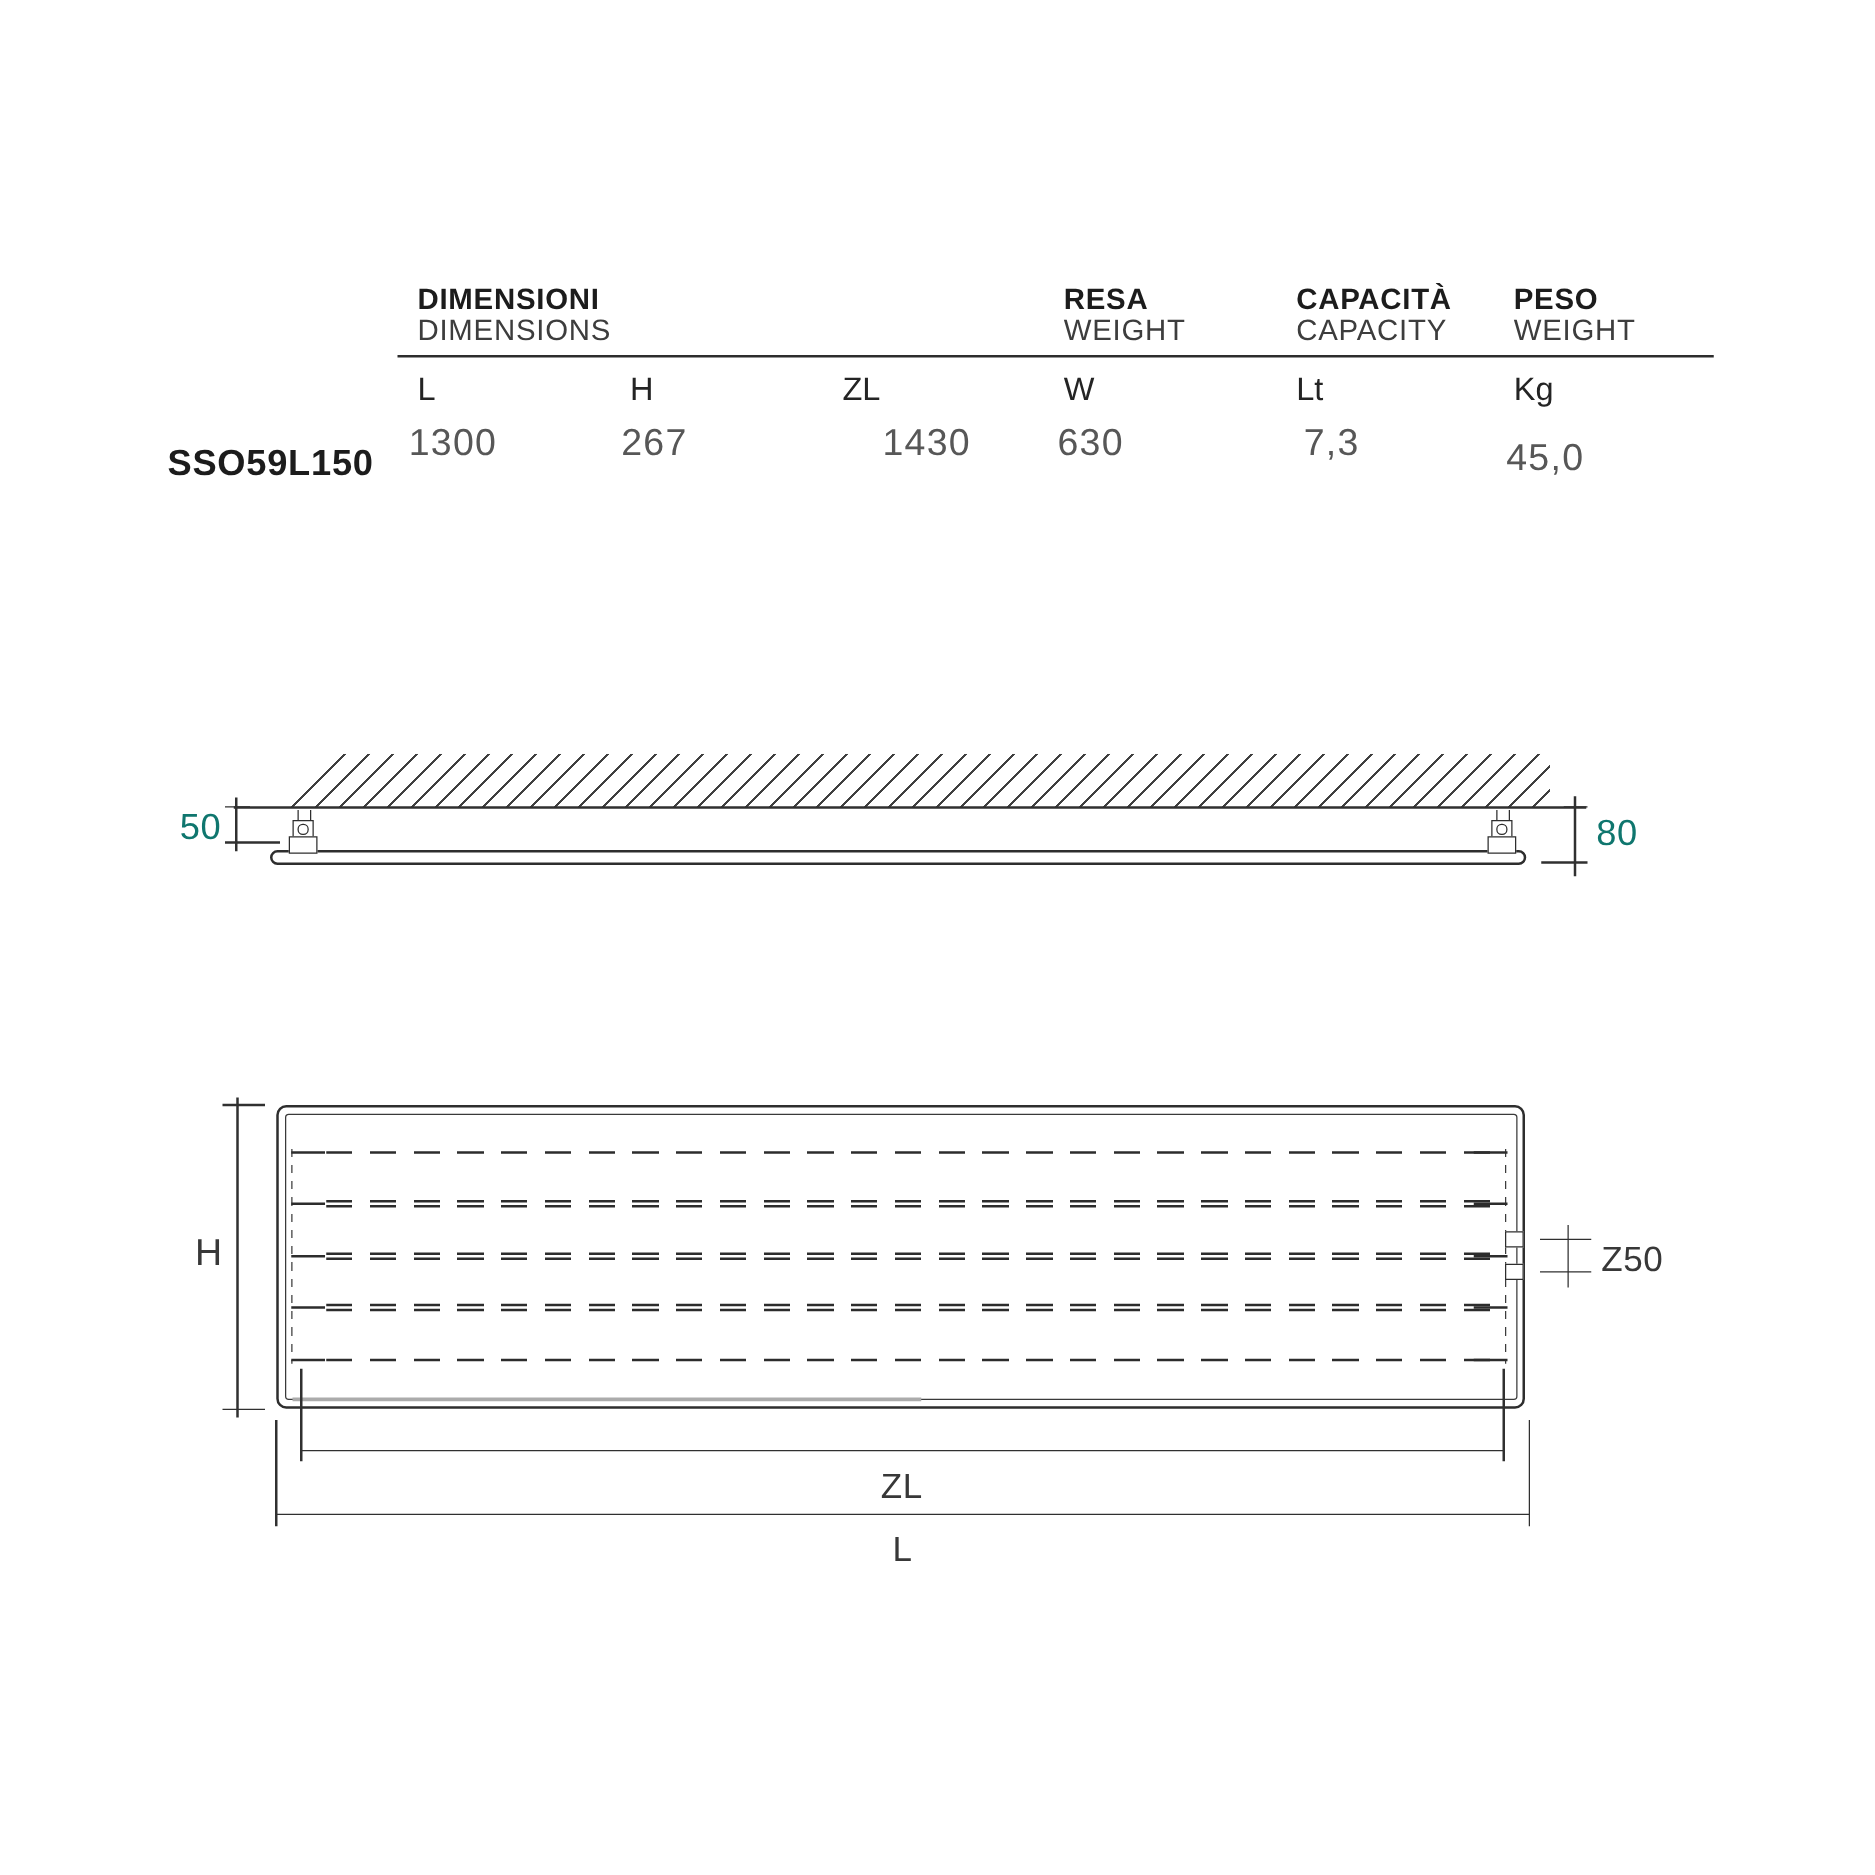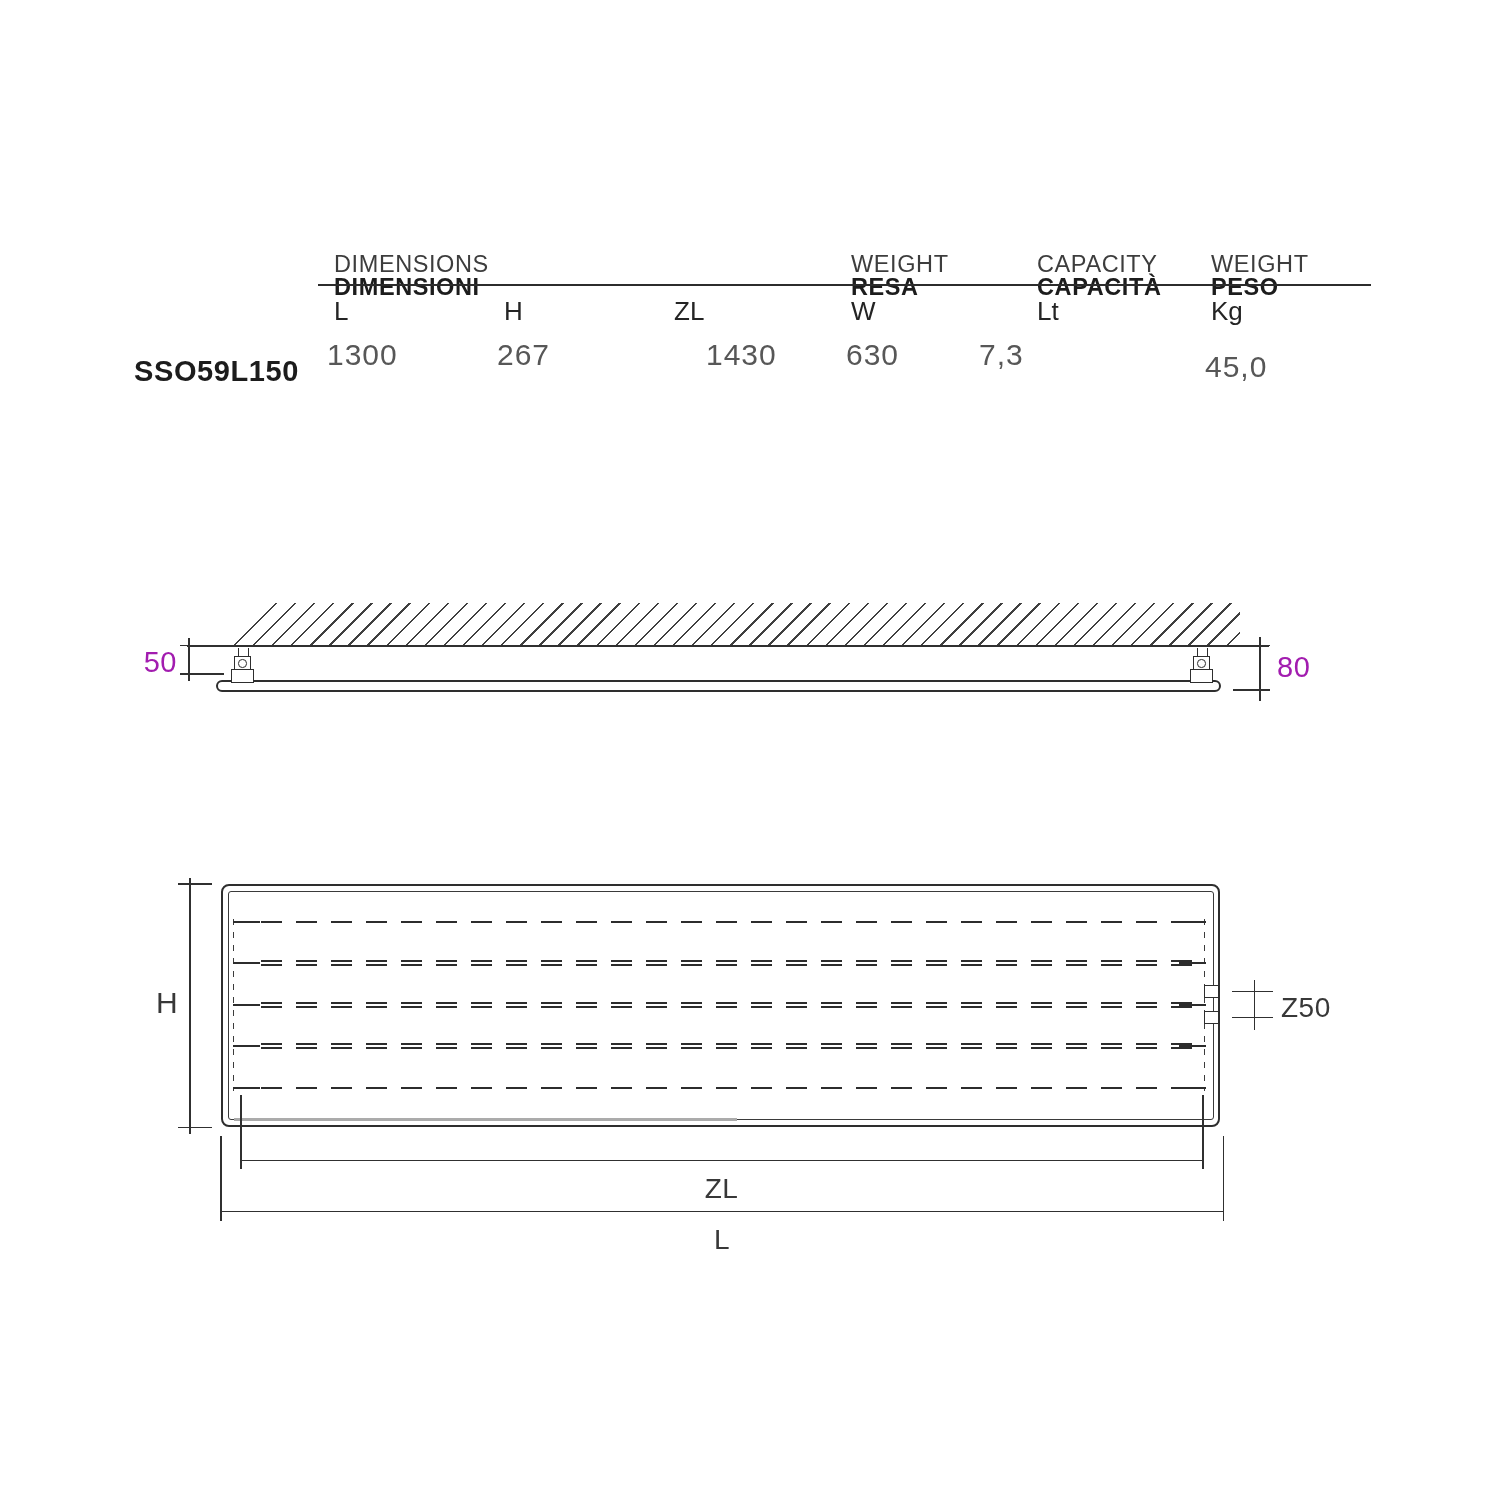--- a/index.html
+++ b/index.html
@@ -8,7 +8,7 @@
 
   
   .model{position:absolute;font-size:29px;font-weight:600;letter-spacing:.6px;color:#1c1c1c;white-space:nowrap;}
-  .gh-title{position:absolute;font-size:23.5px;font-weight:700;letter-spacing:.6px;color:#1c1c1c;white-space:nowrap;margin-top:48px;}
+  .gh-title{position:absolute;font-size:23.5px;font-weight:700;letter-spacing:.6px;color:#1c1c1c;white-space:nowrap;}
   .gh-sub{position:absolute;font-size:23.5px;font-weight:400;letter-spacing:.6px;color:#3d3d3d;white-space:nowrap;}
   .unit{position:absolute;font-size:26px;font-weight:500;color:#242424;white-space:nowrap;}
   .val{position:absolute;font-size:30px;font-weight:400;color:#575757;letter-spacing:1px;white-space:nowrap;}

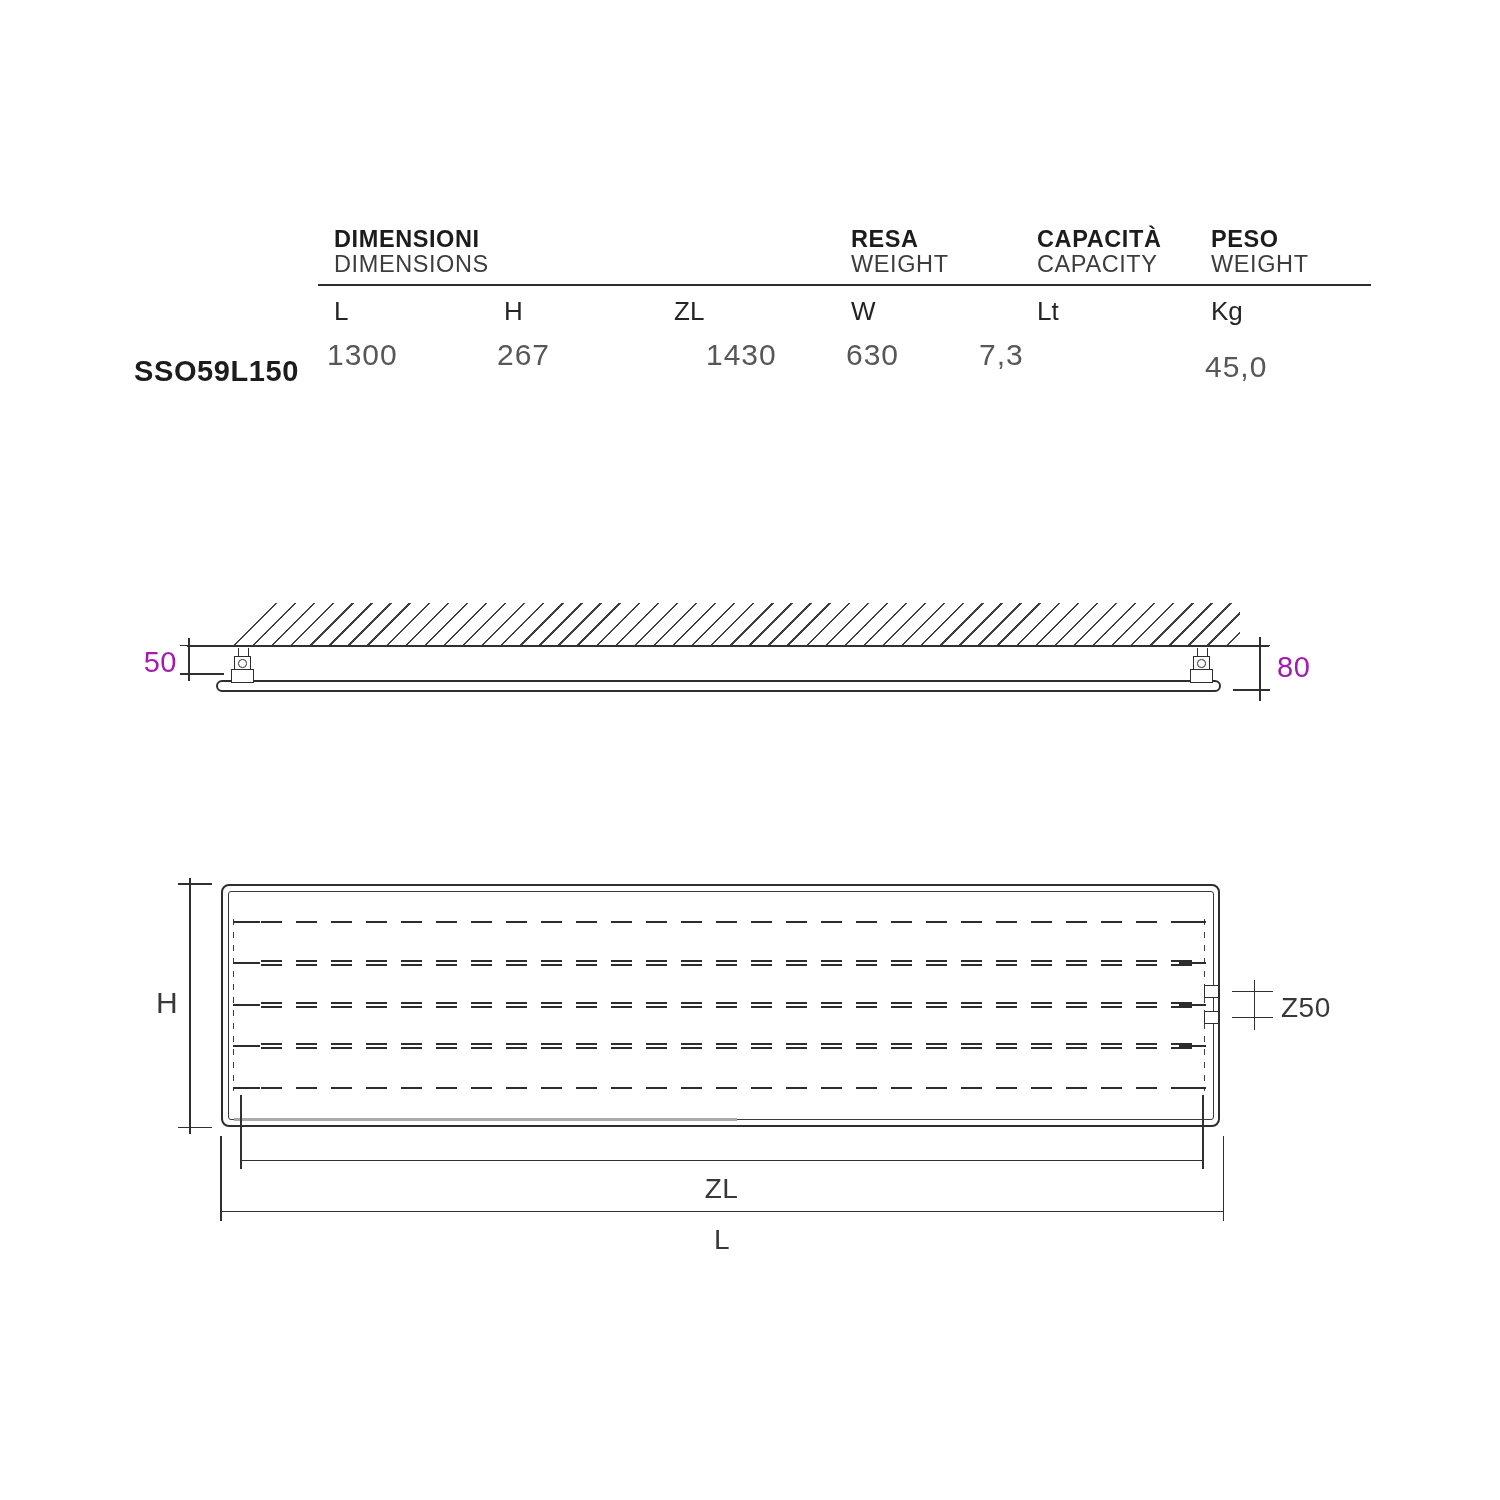--- a/index.html
+++ b/index.html
@@ -77,7 +77,7 @@
   <div class="val" style="left:497px;top:338px">267</div>
   <div class="val" style="left:706px;top:338px">1430</div>
   <div class="val" style="left:846px;top:338px">630</div>
-  <div class="val" style="left:979px;top:338px">7,3</div>
+  <div class="val" style="left:1043px;top:338px">7,3</div>
   <div class="val" style="left:1205px;top:350px">45,0</div>
 
   <div class="hatch" style="left:218px;top:603px;width:1022px;height:43px"></div>

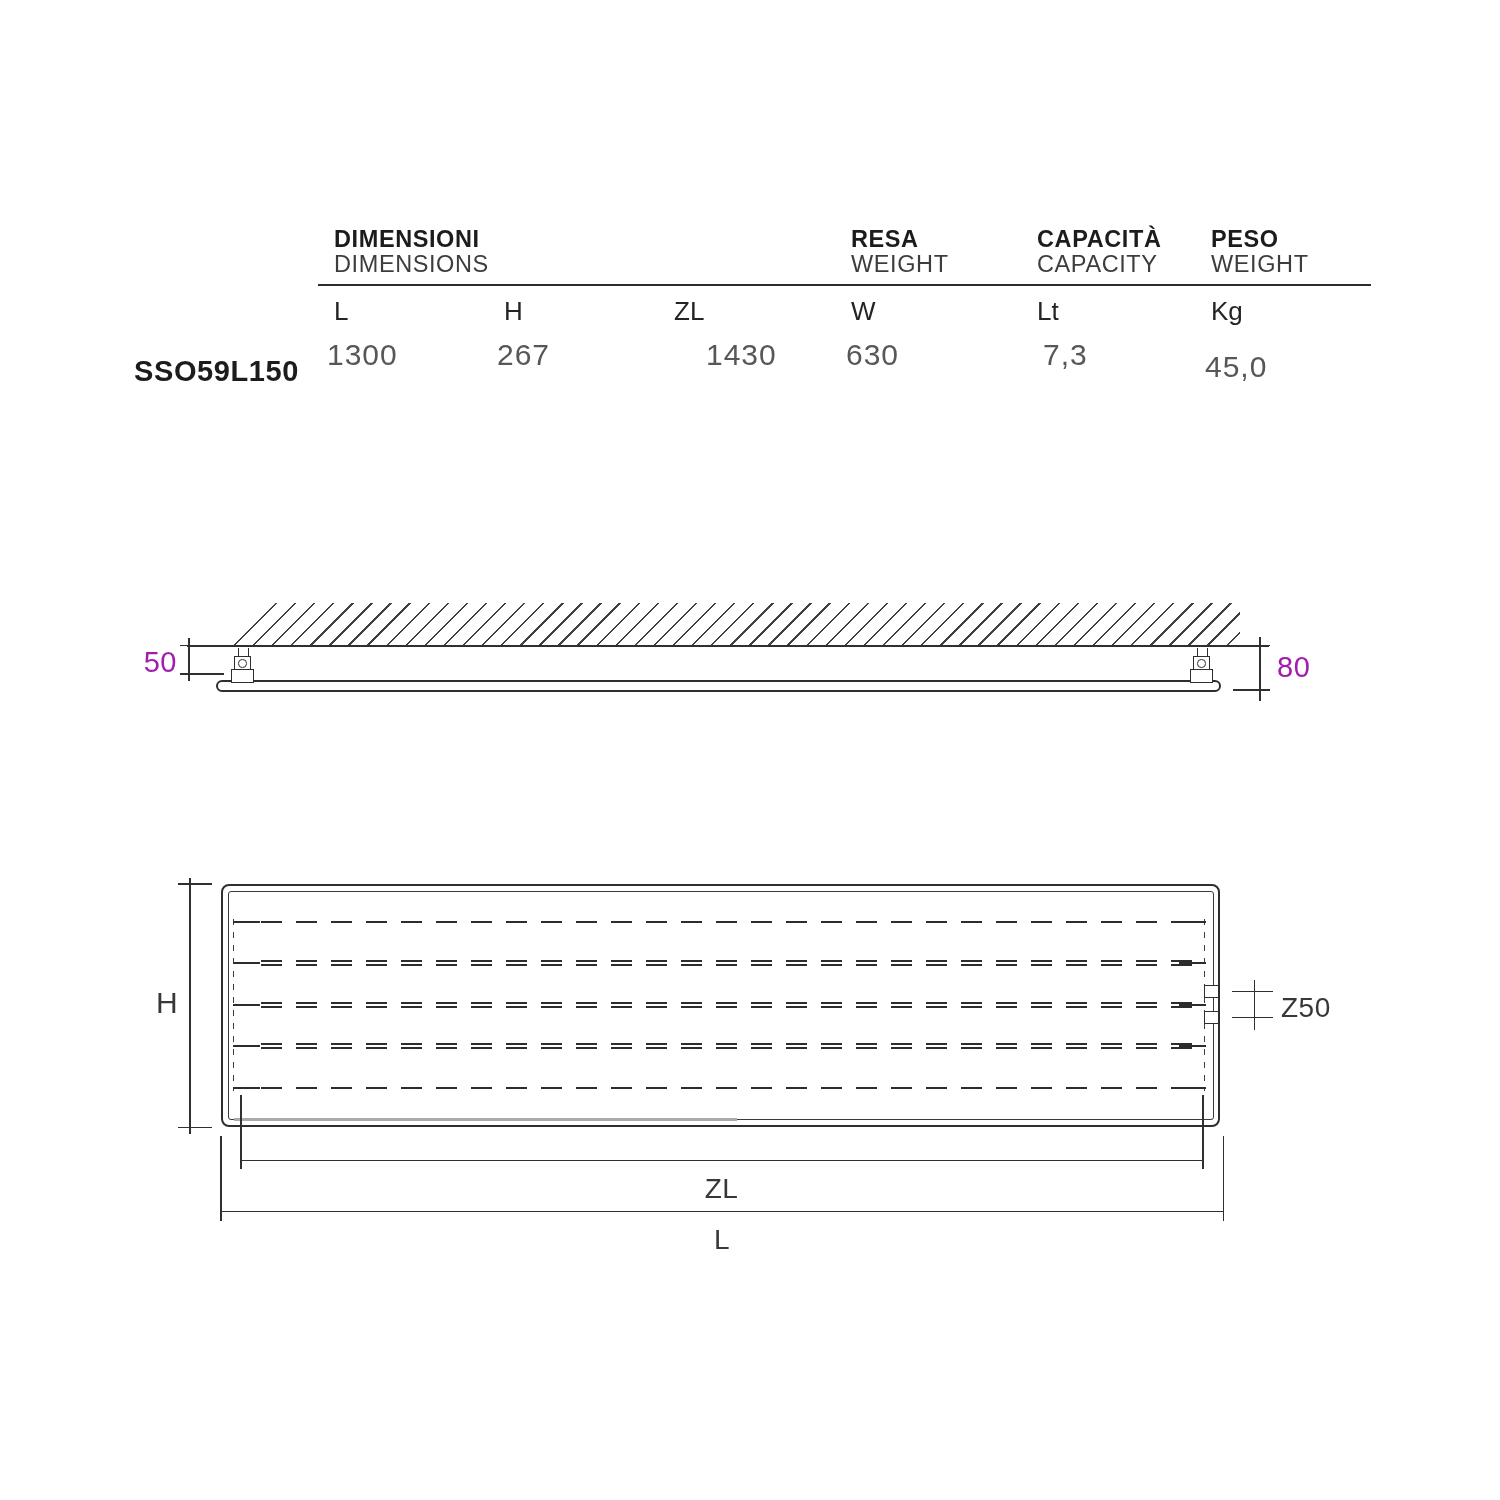--- a/index.html
+++ b/index.html
@@ -19,7 +19,7 @@
   .vl{position:absolute;background:#303030;width:2px;}
   .thin{height:1.6px;}
   .vthin{width:1.6px;}
-  .dim-label{position:absolute;font-size:29px;color:#a21caf;letter-spacing:.5px;white-space:nowrap;}
+  .dim-label{position:absolute;font-size:29px;color:#0f766e;letter-spacing:.5px;white-space:nowrap;}
   .dim-label.dk{color:#383838;font-size:28px;}
 
   

